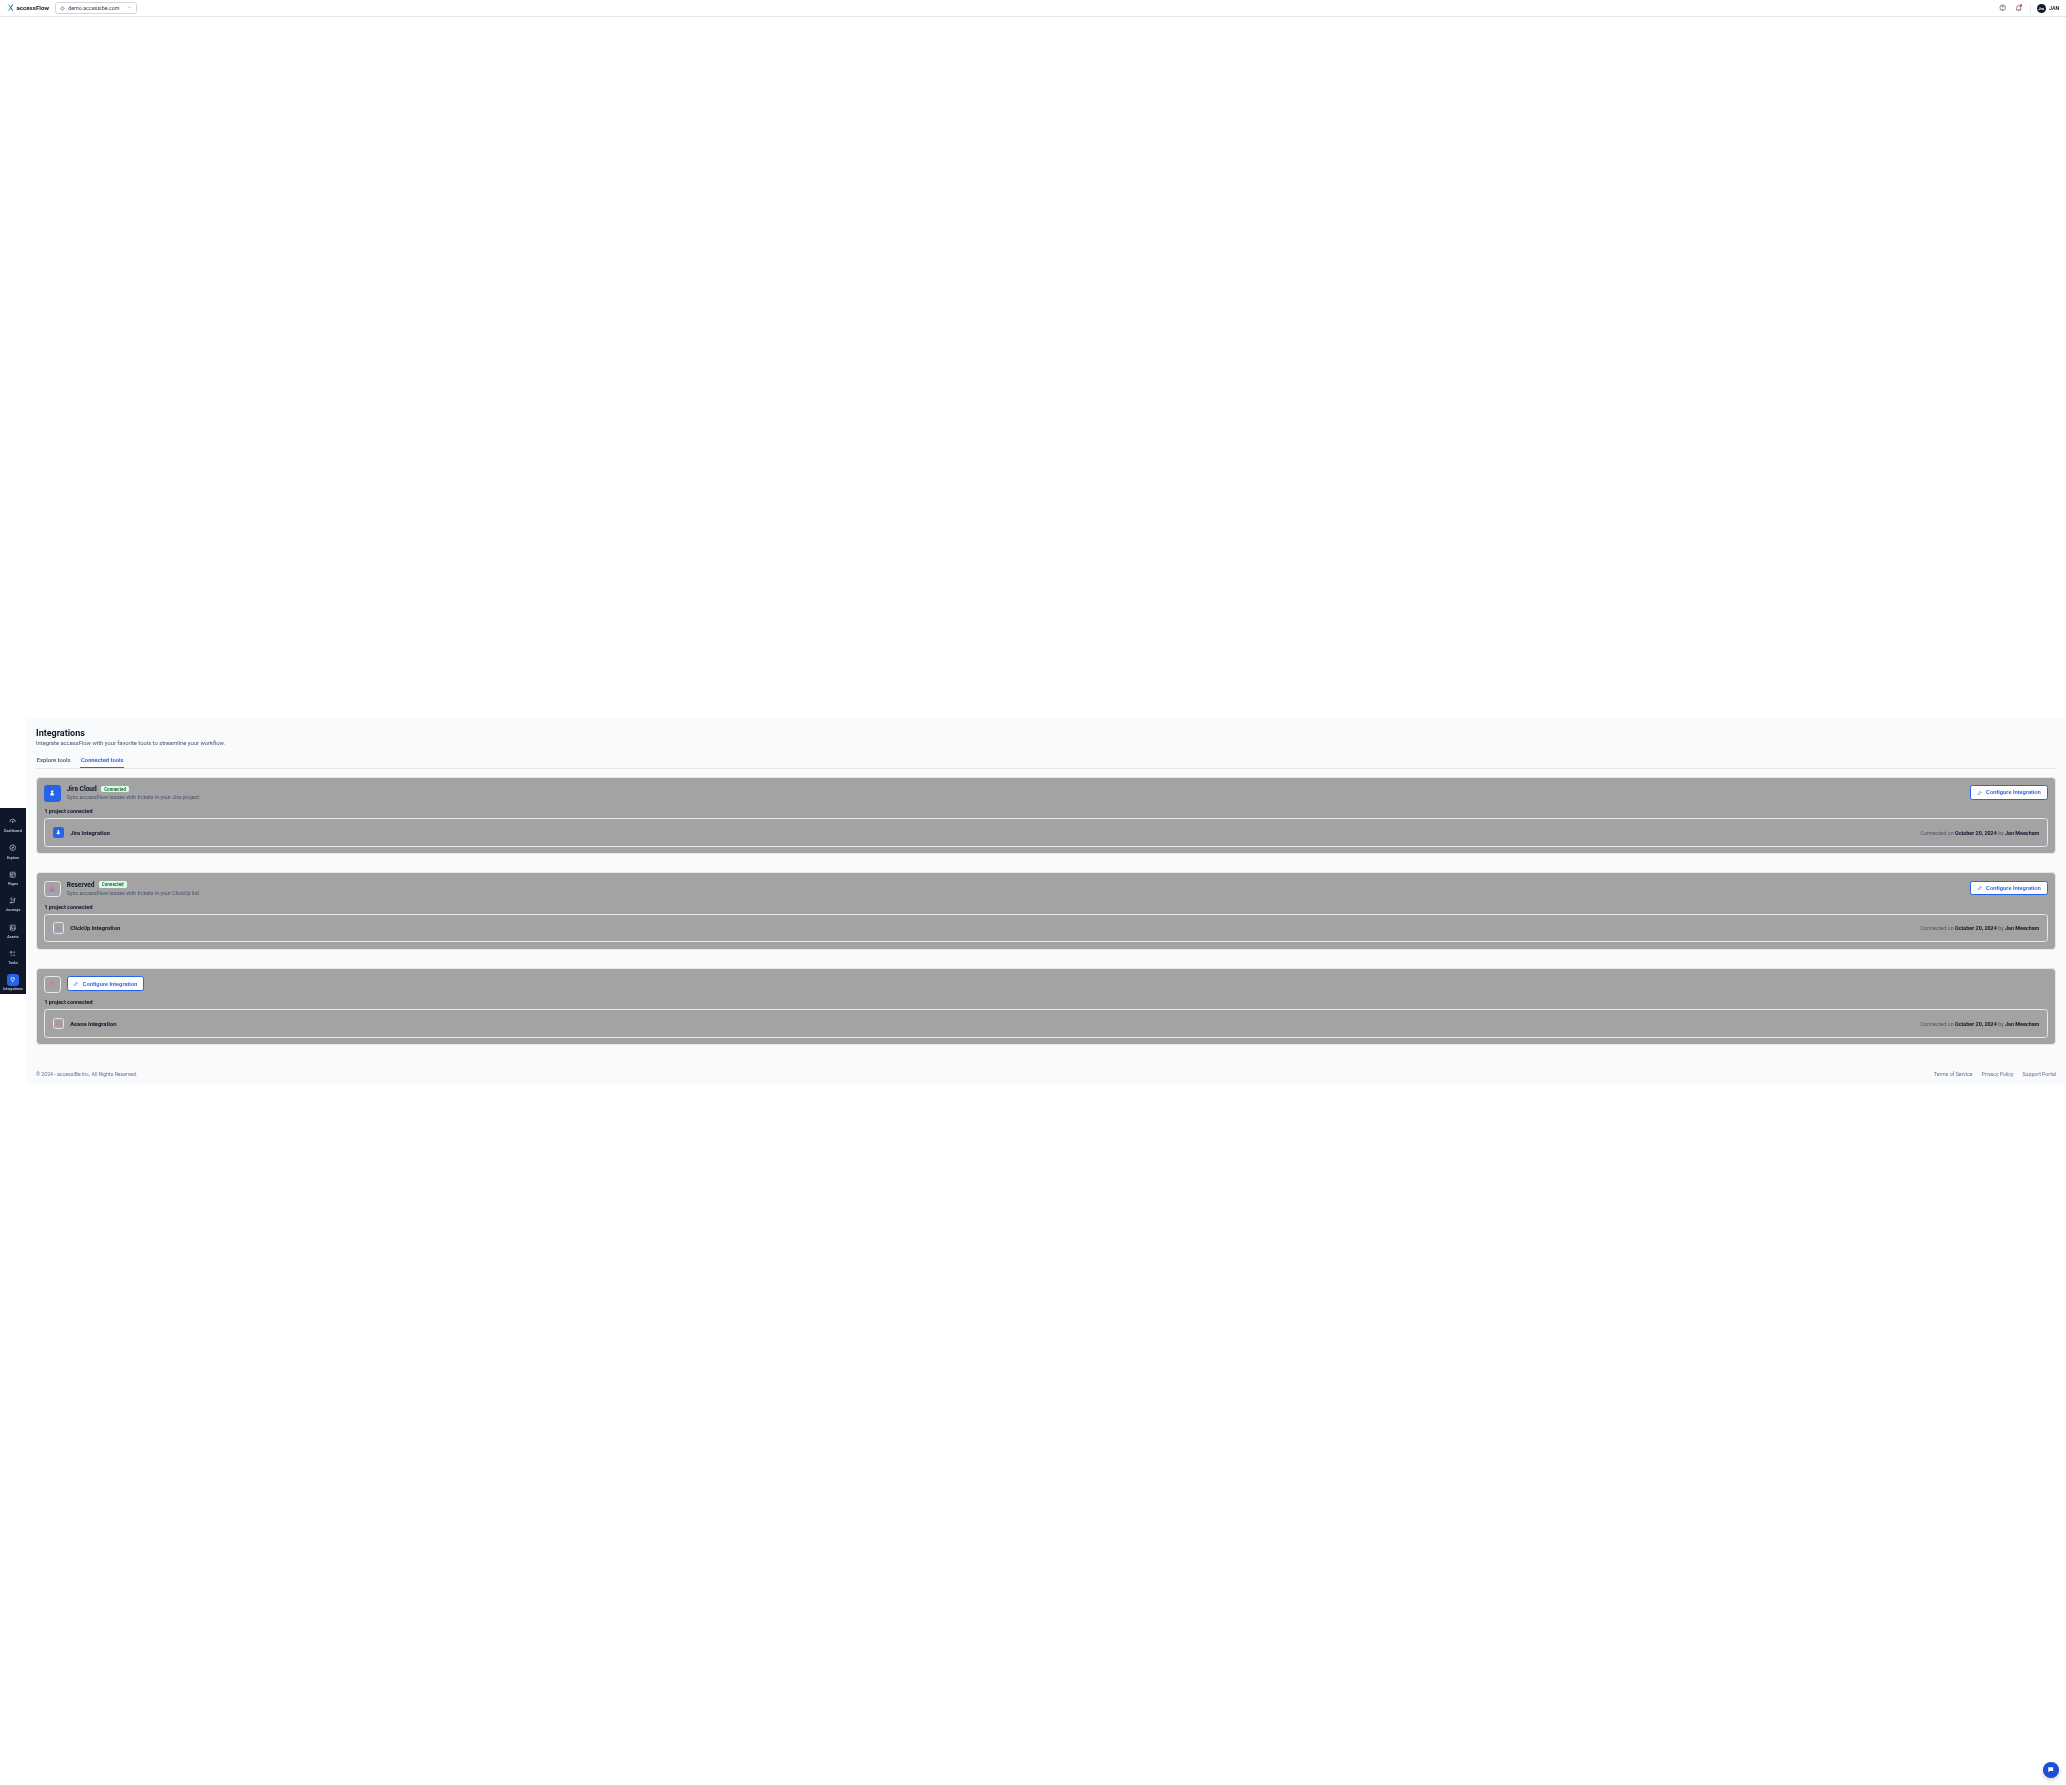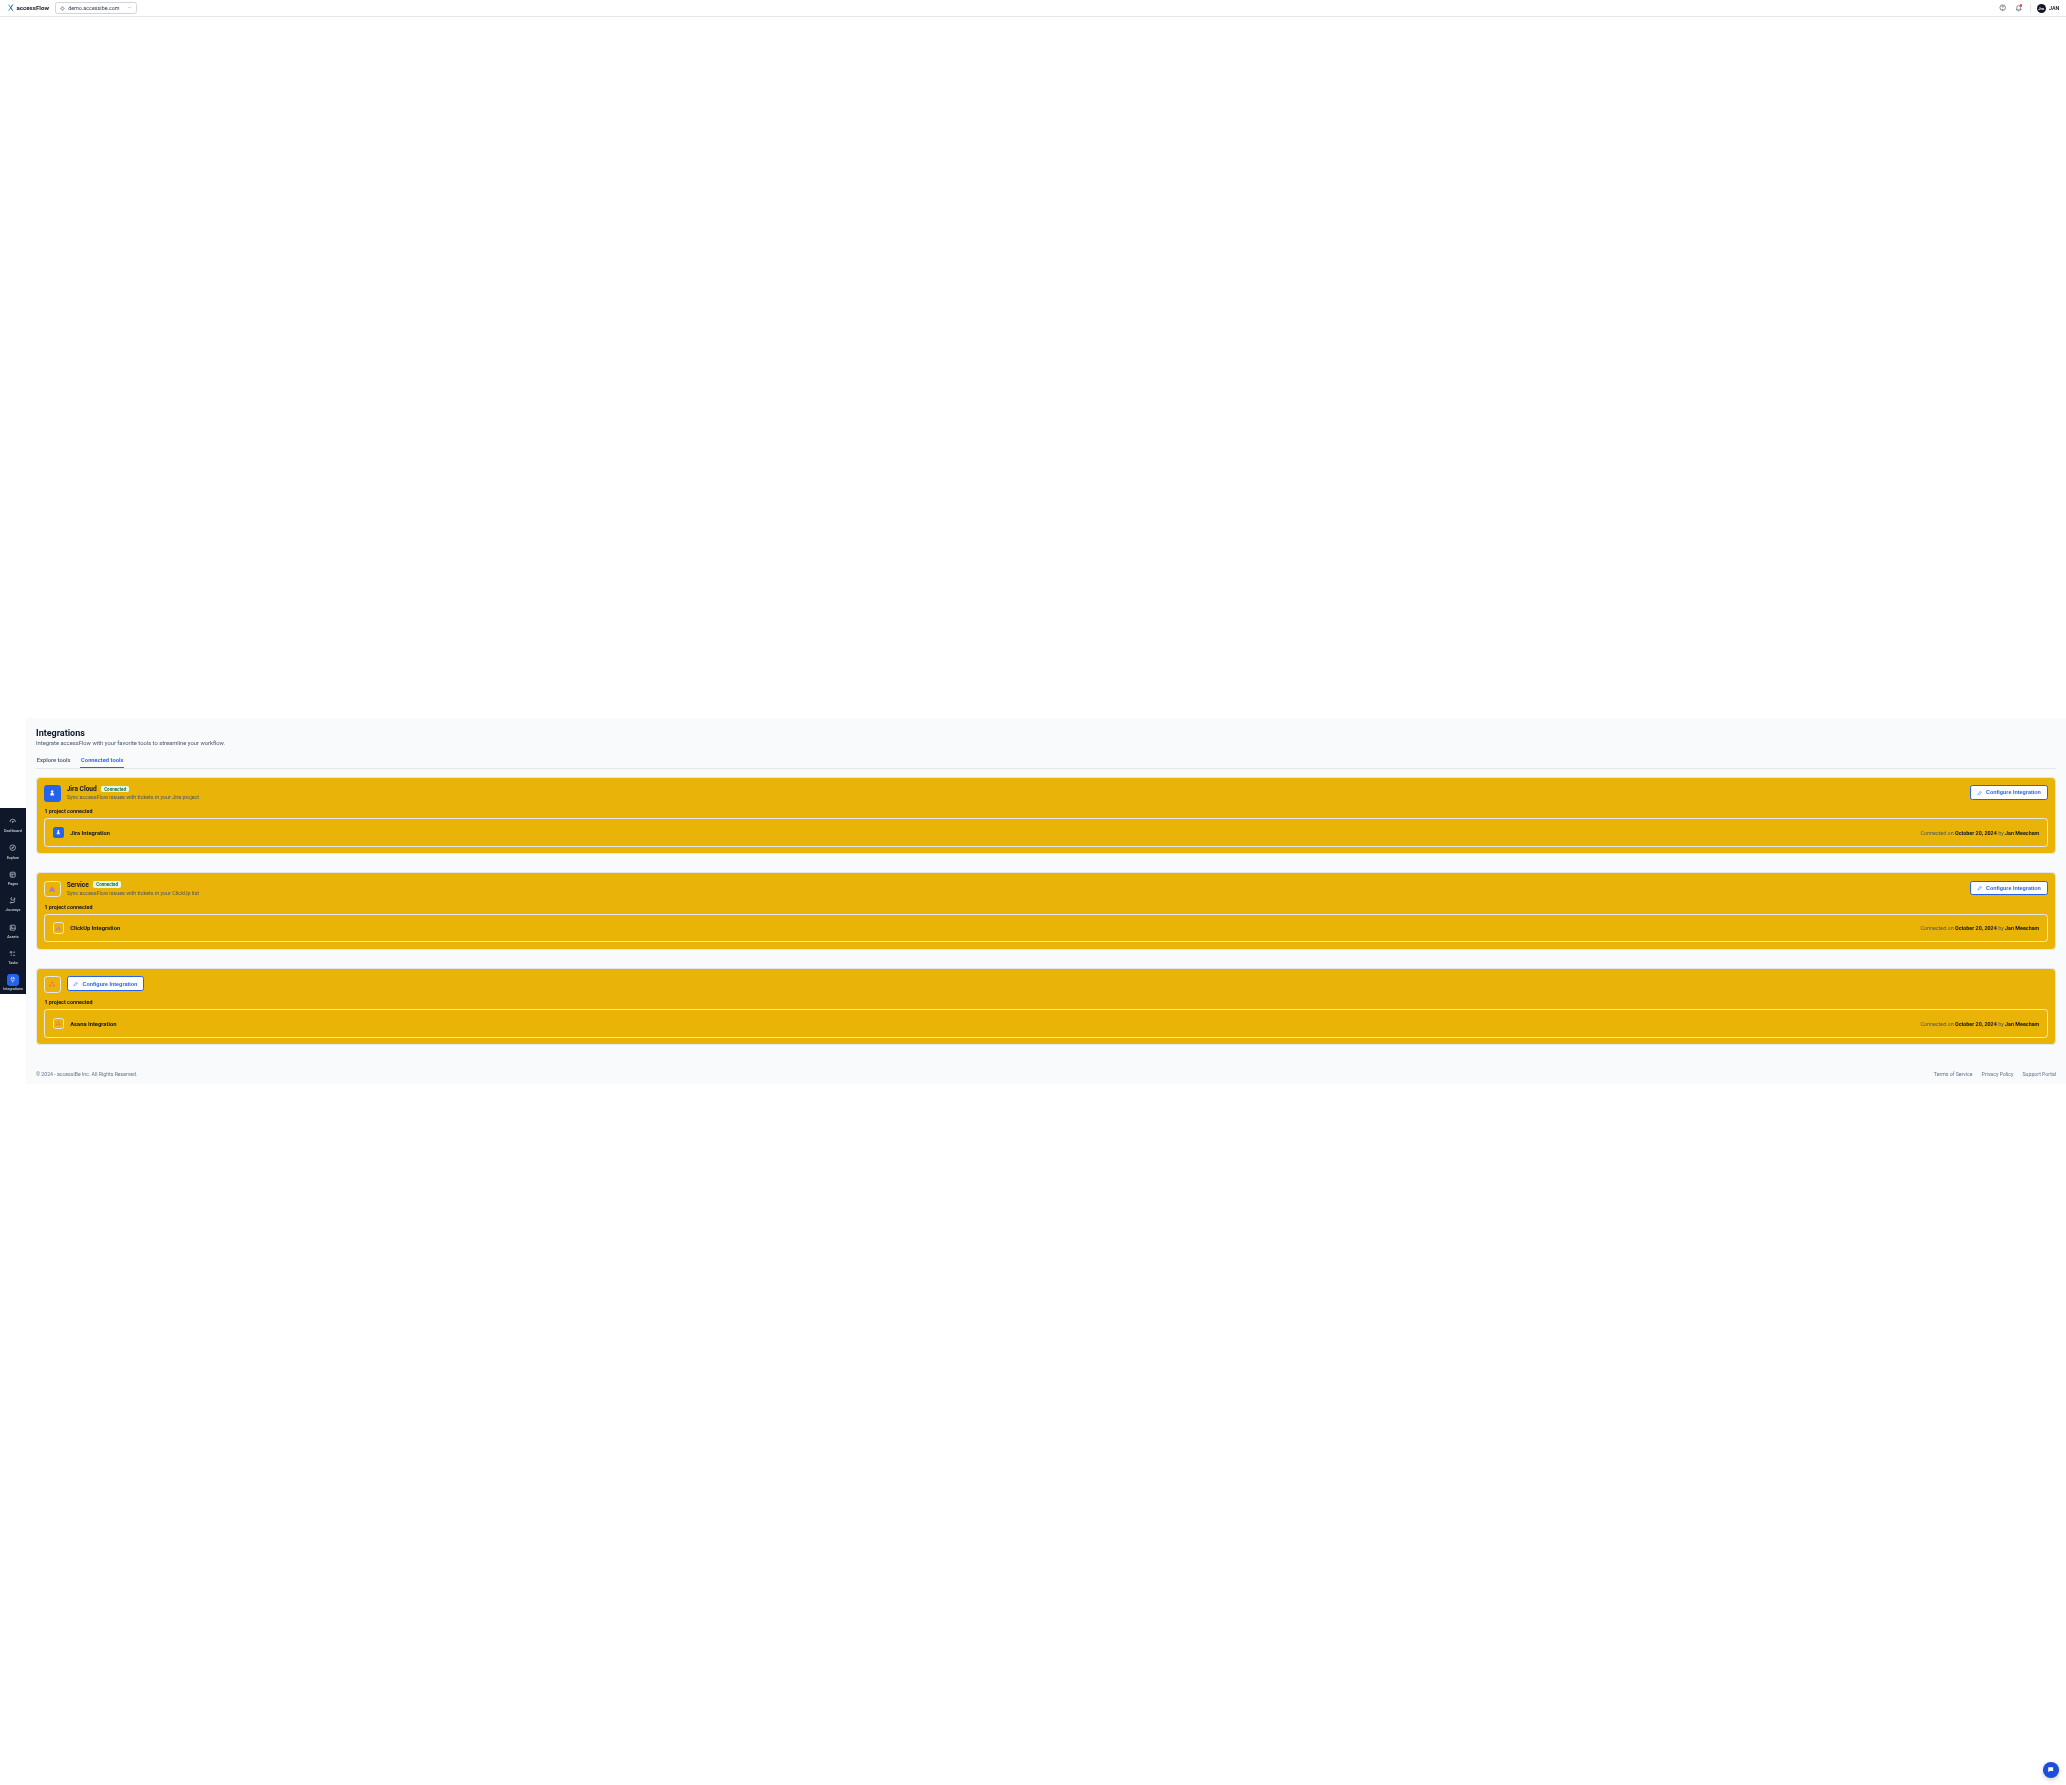--- a/index.html
+++ b/index.html
@@ -76,7 +76,7 @@
 
 
 .card {
-  background: #eab308; border: 0.4px solid #e5e7eb; border-radius: 4.1px;
+  background: #a3a3a3; border: 0.4px solid #e5e7eb; border-radius: 4.1px;
   padding: 7.4px 7.4px 6.6px 7.4px; margin-bottom: 18px;
 }
 .card-head { display: flex; align-items: flex-start; gap: 5.8px; }

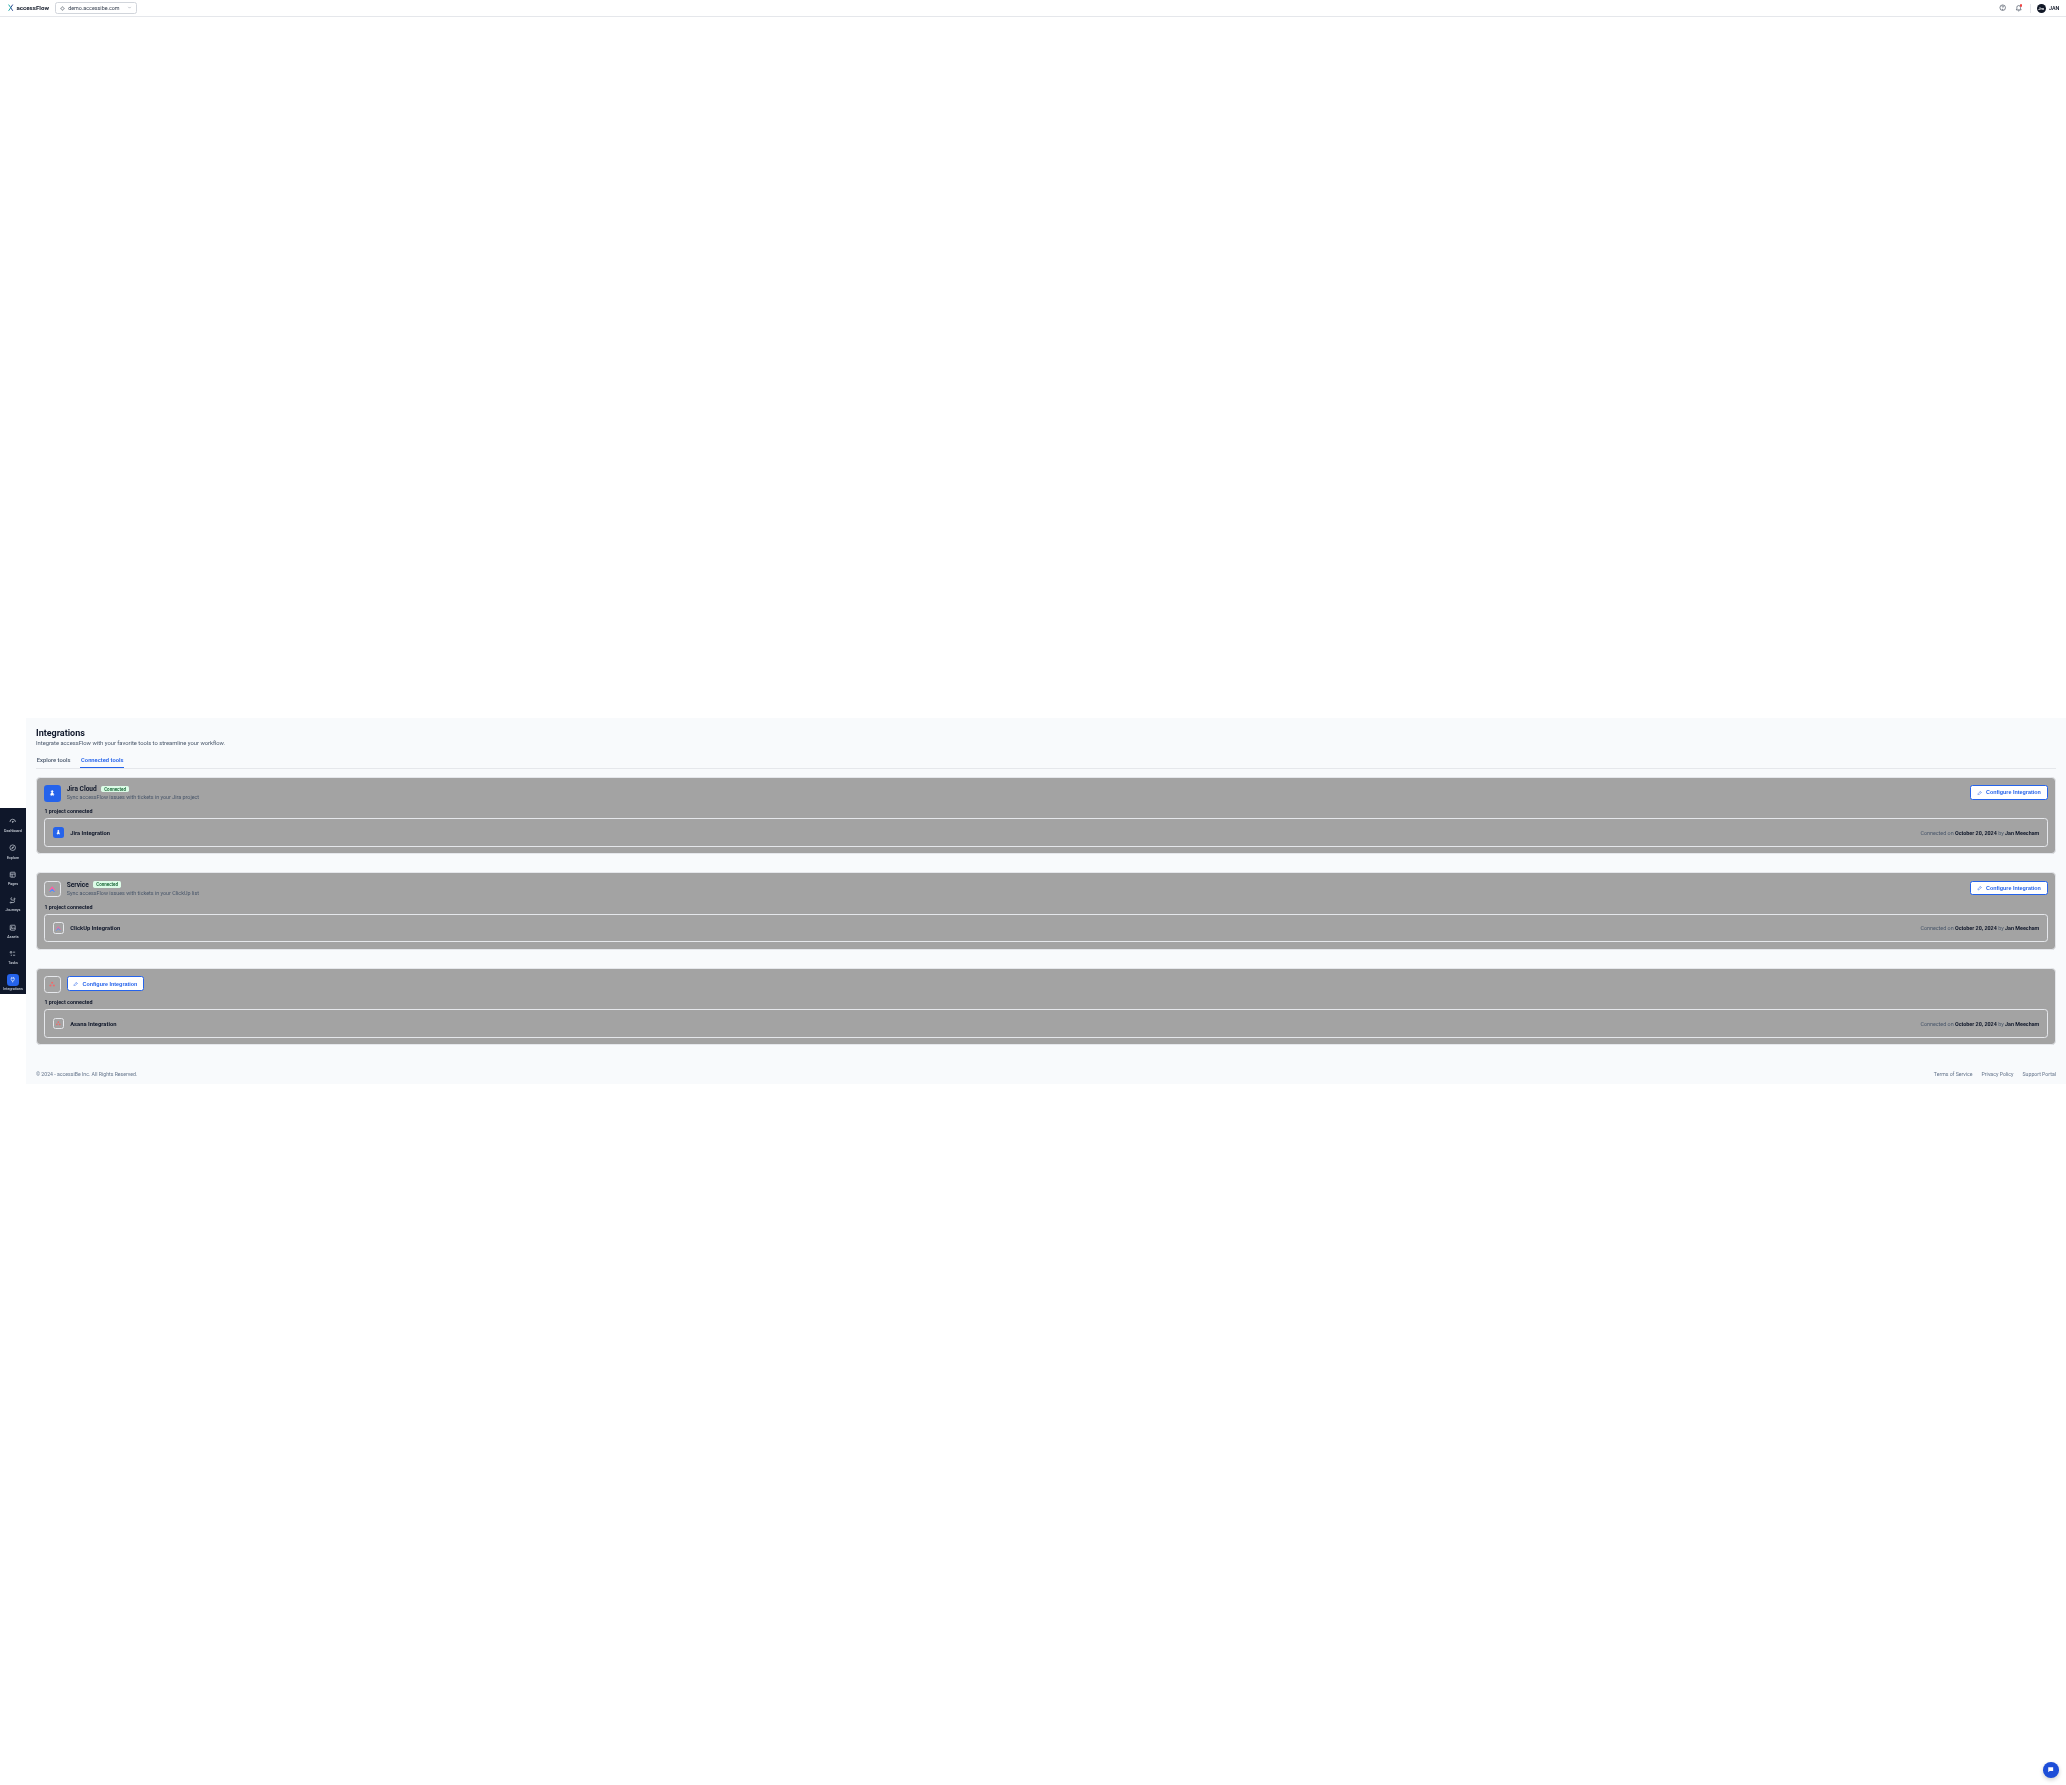--- a/index.html
+++ b/index.html
@@ -318,7 +318,7 @@
         </div>
         <div class="tool-meta">
           <div class="tool-name-row">
-            <div class="tool-name">Service</div>
+            <div class="tool-name">Reserved</div>
             <div class="badge">Connected</div>
           </div>
           <div class="tool-desc">Sync accessFlow issues with tickets in your ClickUp list</div>

